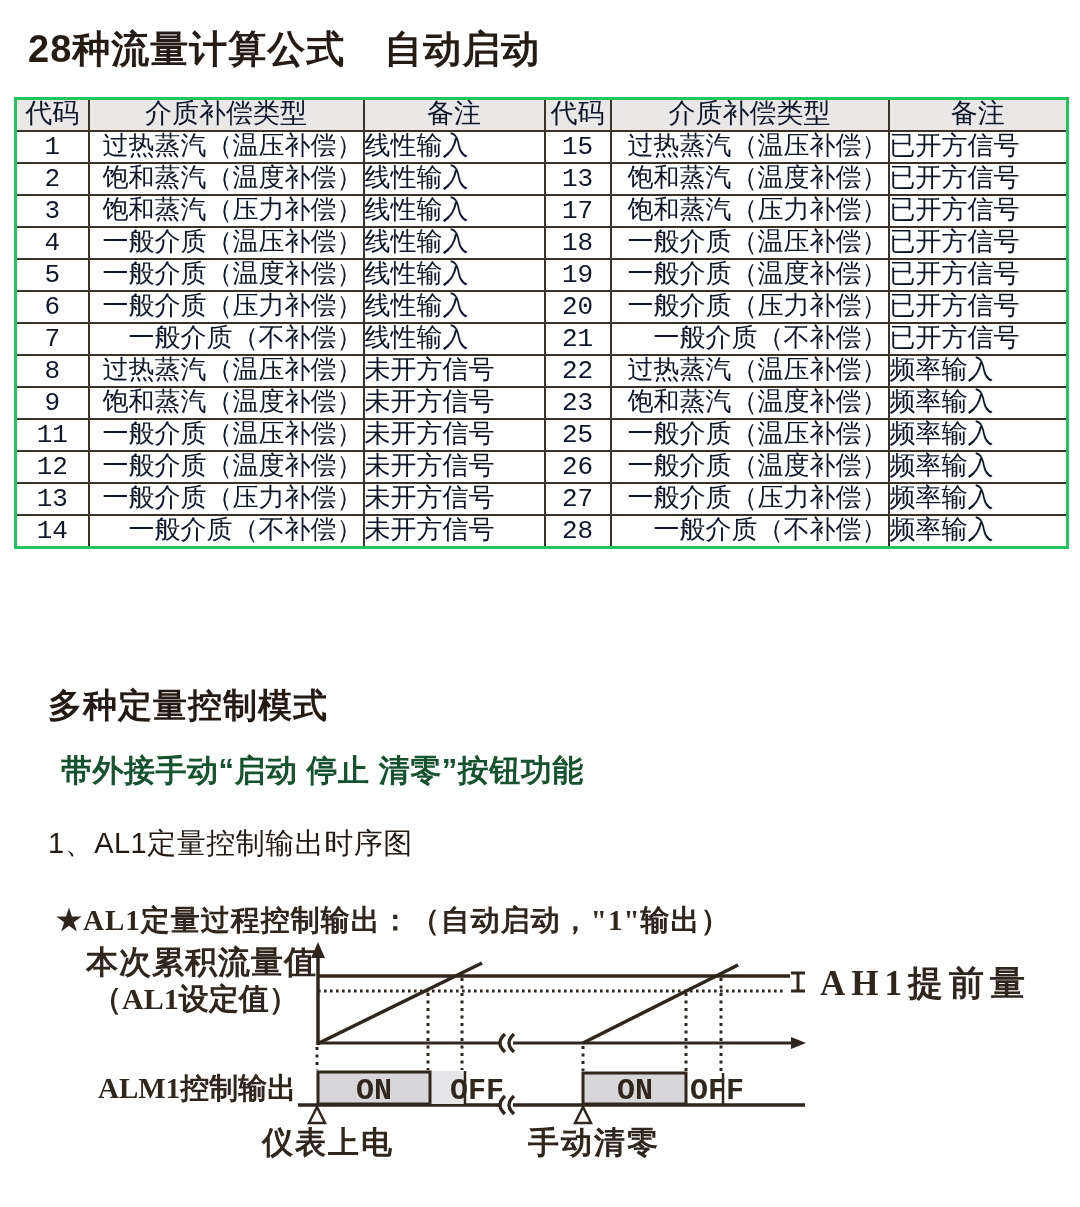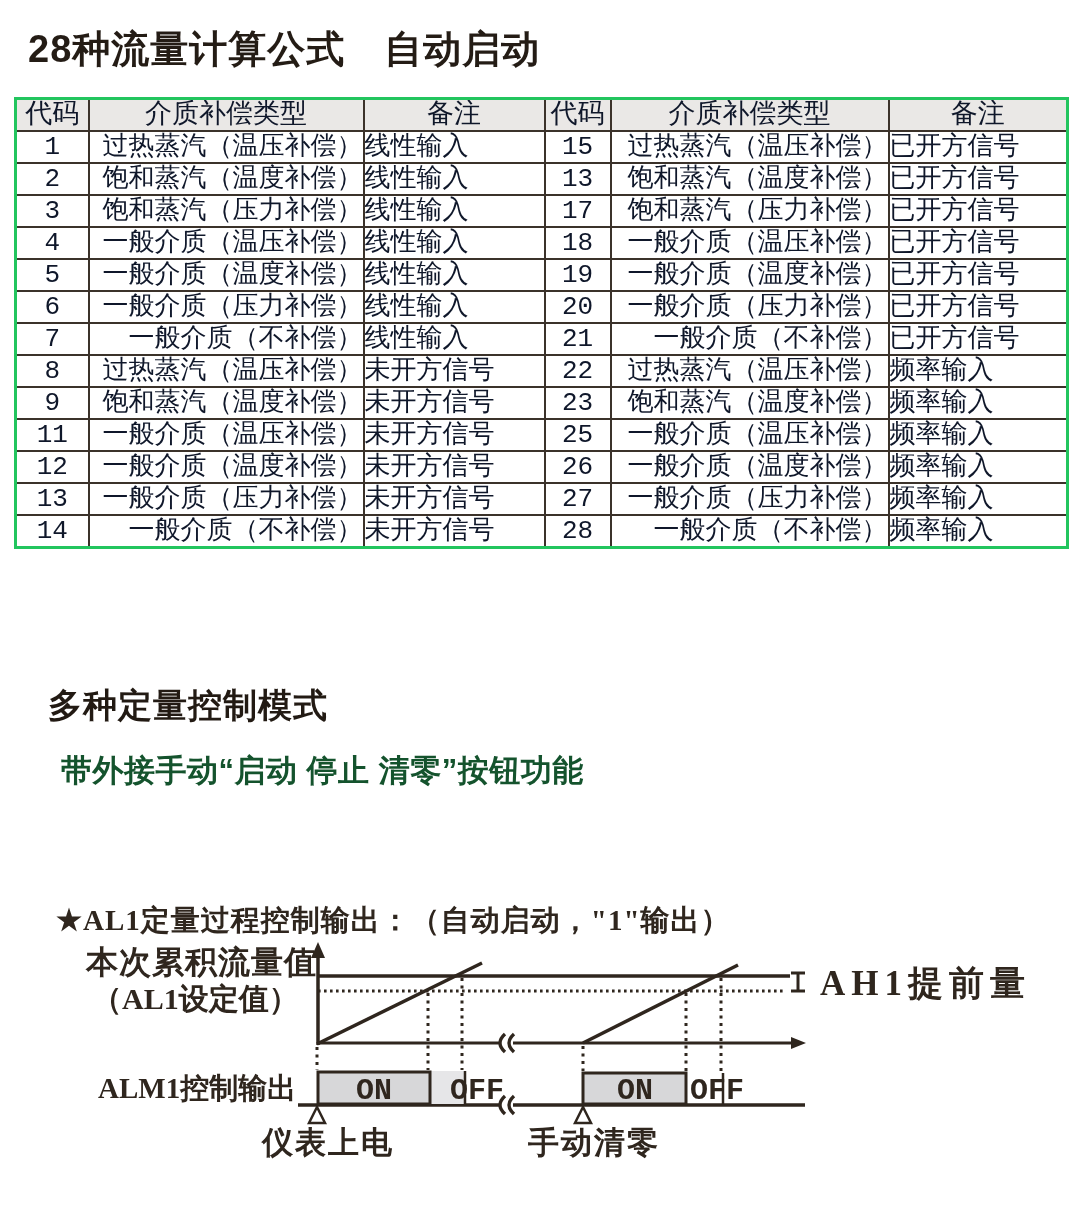--- a/index.html
+++ b/index.html
@@ -170,6 +170,7 @@
 
   <h2 class="sec-heading">多种定量控制模式</h2>
   <div class="sec-subheading">带外接手动“启动 停止 清零”按钮功能</div>
+  <div class="sec-item">1、AL1定量控制输出时序图</div>
 
   <svg class="diagram" width="1080" height="310" viewBox="0 878 1080 310" stroke-linecap="butt" fill="none">
 

